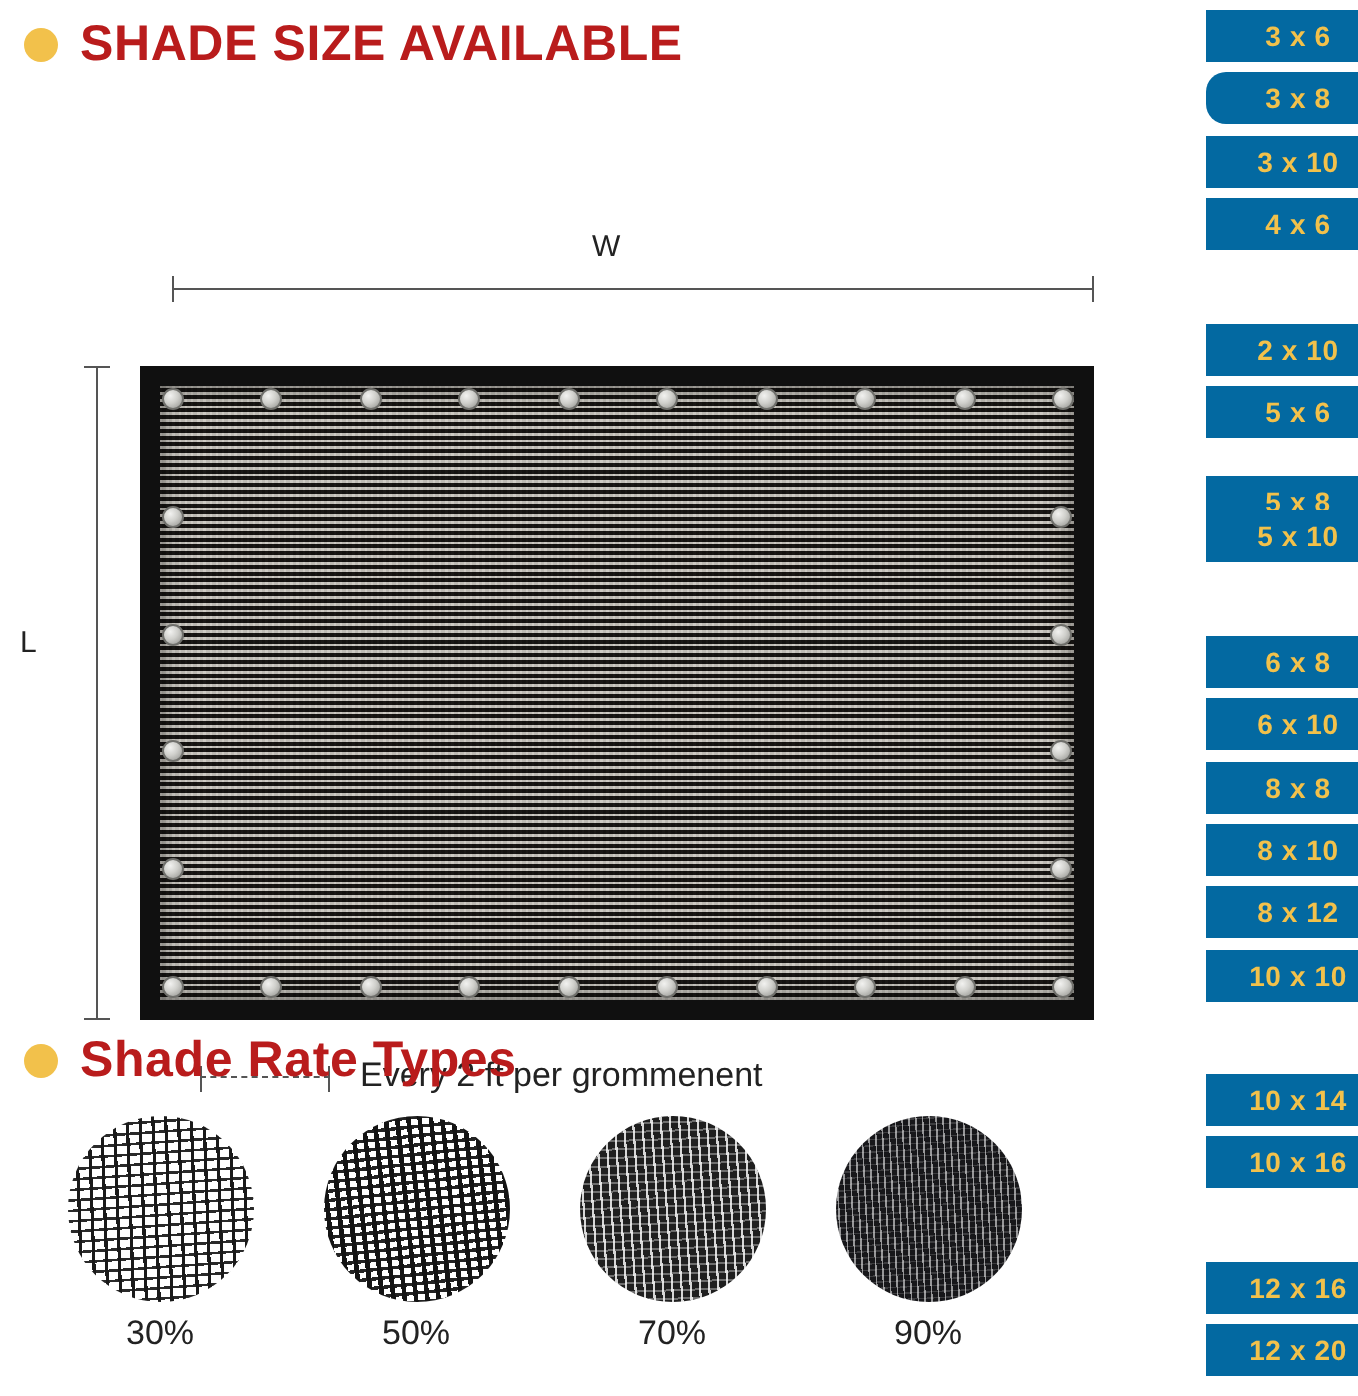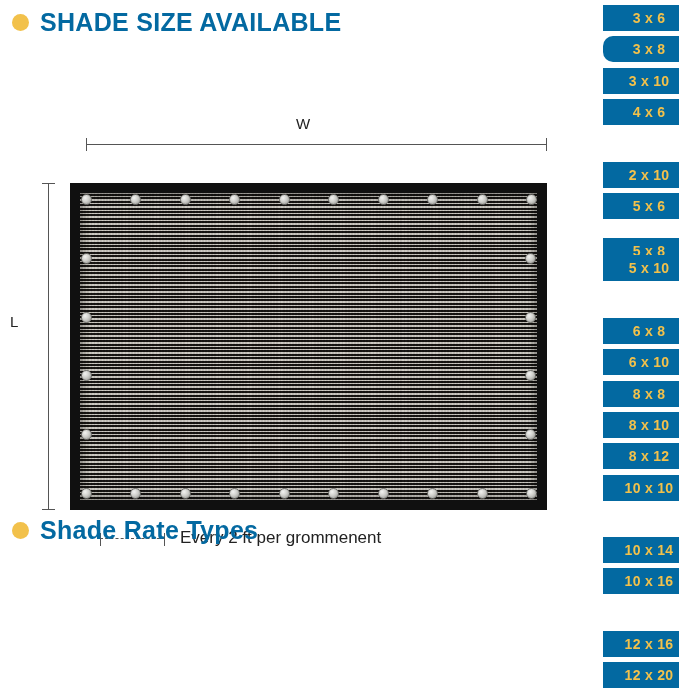--- a/index.html
+++ b/index.html
@@ -44,7 +44,7 @@
     flex: 0 0 auto;
   }
   .heading-text {
-    color: #0369a1;
+    color: #b91c1c;
     font-weight: bold;
     font-size: 25px;
     letter-spacing: 0.3px;

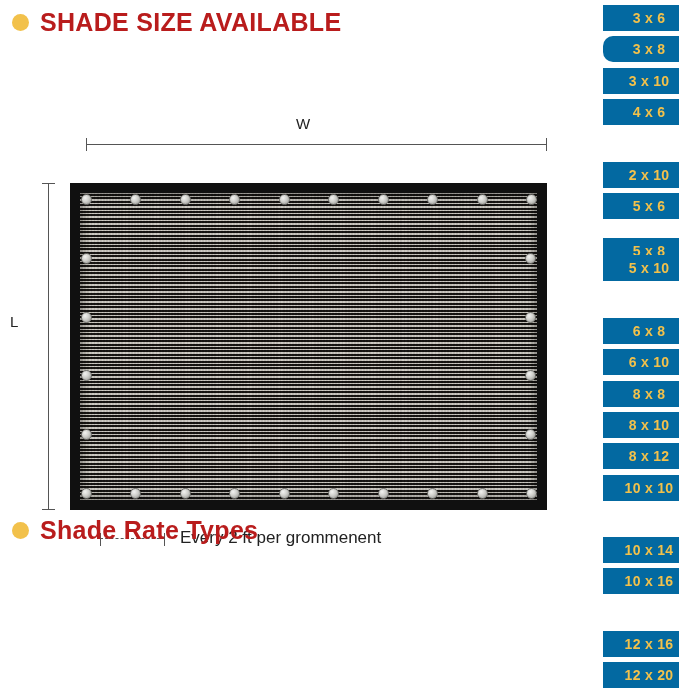--- a/index.html
+++ b/index.html
@@ -323,6 +323,24 @@
       <span class="heading-text">Shade Rate Types</span>
     </div>
 
+    <div id="rate-row">
+        <div class="rate-item" style="left: 0px; top: 0px;">
+          <div class="rate-circle mesh30"></div>
+          <div class="rate-label">30%</div>
+        </div>
+        <div class="rate-item" style="left: 128px; top: 0px;">
+          <div class="rate-circle mesh50"></div>
+          <div class="rate-label">50%</div>
+        </div>
+        <div class="rate-item" style="left: 256px; top: 0px;">
+          <div class="rate-circle mesh70"></div>
+          <div class="rate-label">70%</div>
+        </div>
+        <div class="rate-item" style="left: 384px; top: 0px;">
+          <div class="rate-circle mesh90"></div>
+          <div class="rate-label">90%</div>
+        </div>
+      </div>
   </div>
 
   <div id="size-list">

